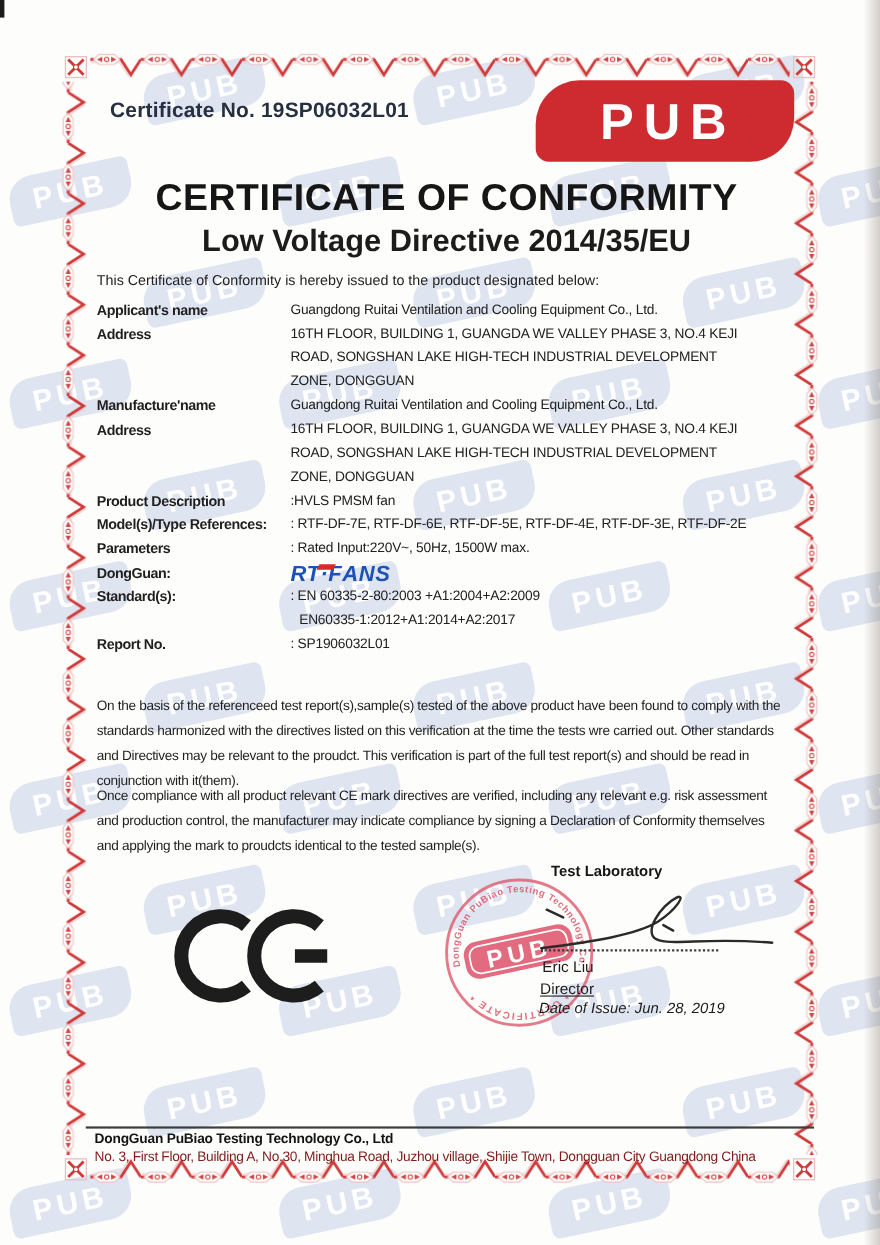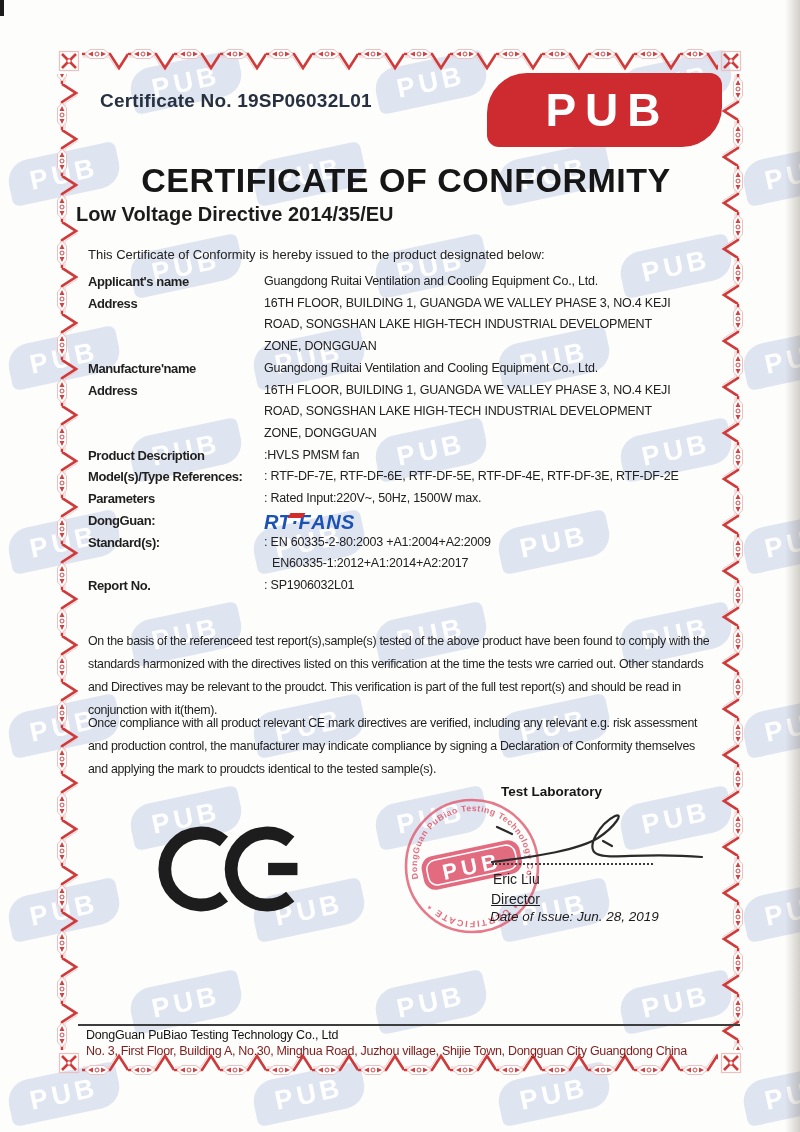--- a/index.html
+++ b/index.html
@@ -34,8 +34,8 @@
   }
   .title{position:absolute;left:76px;top:161px;width:660px;text-align:center;
     font-size:34px;font-weight:bold;color:#161616;letter-spacing:.5px;}
-  .subtitle{position:absolute;left:76px;top:203px;width:660px;text-align:left;
-    font-size:20px;font-weight:bold;color:#1c1c1c;}
+  .subtitle{position:absolute;left:76px;top:203px;width:660px;text-align:center;
+    font-size:28px;font-weight:bold;color:#1c1c1c;}
   .intro{position:absolute;left:88px;top:247px;font-size:13px;color:#222;}
   
   #fields{position:absolute;left:88px;top:271px;width:632px;}

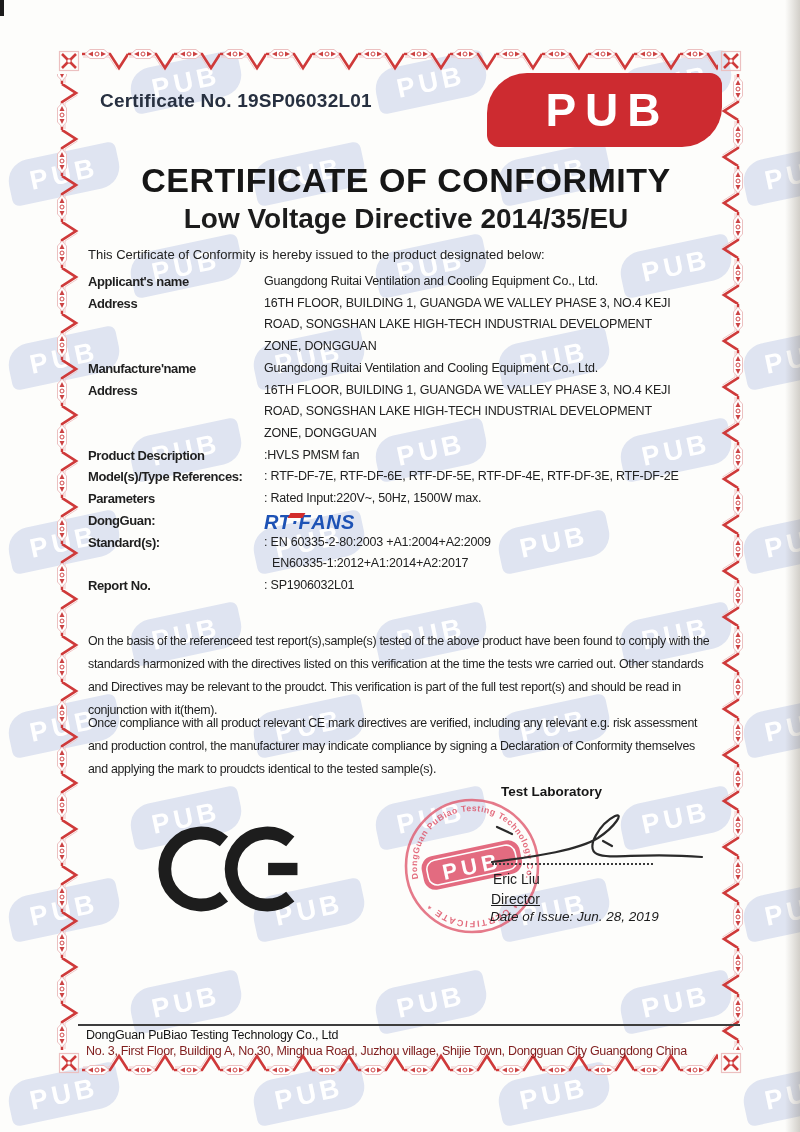--- a/index.html
+++ b/index.html
@@ -64,7 +64,7 @@
   .sig-date{position:absolute;left:490px;top:909px;font-size:13.5px;color:#1b1b1b;z-index:4;font-style:italic;}
   
   .footer-line{position:absolute;left:78px;top:1024px;width:662px;border-top:2px solid #3d3d3d;}
-  .footer-co{position:absolute;left:86px;top:1028px;font-size:12.5px;font-weight:normal;color:#141414;letter-spacing:-0.2px;}
+  .footer-co{position:absolute;left:86px;top:1028px;font-size:12.5px;font-weight:bold;color:#141414;letter-spacing:-0.2px;}
   .footer-addr{position:absolute;left:86px;top:1044px;font-size:12.5px;color:#7f1d1d;letter-spacing:-0.3px;white-space:nowrap;}
 </style>
 </head>

